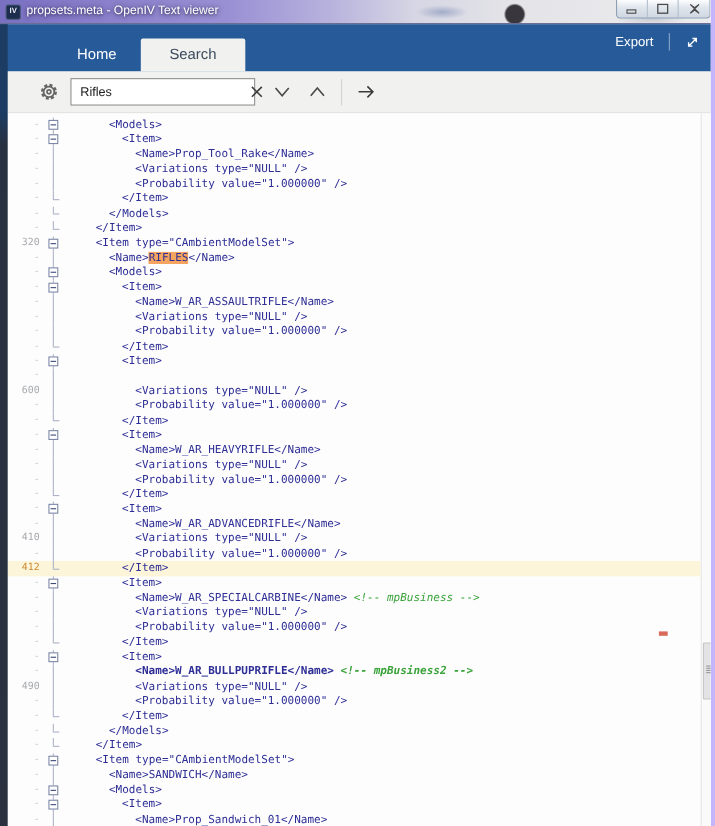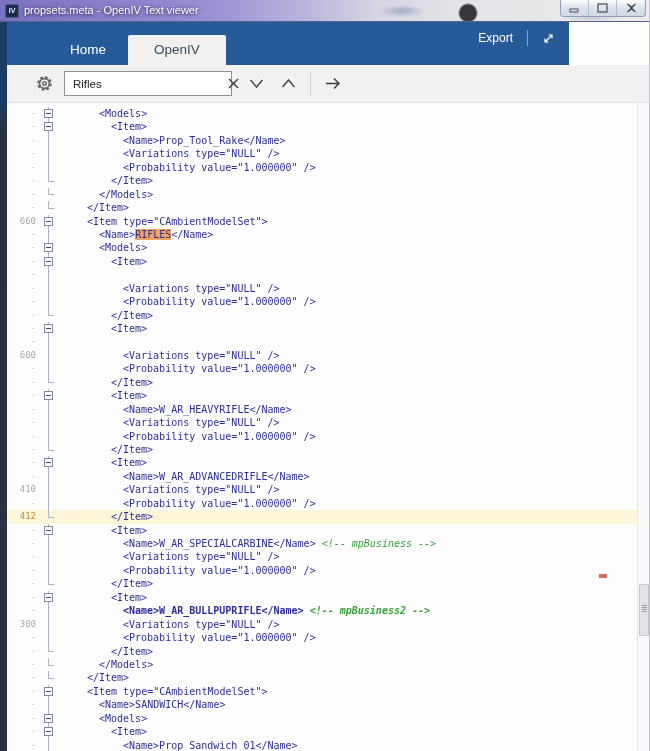--- a/index.html
+++ b/index.html
@@ -8,7 +8,7 @@
 
   .window {
     position:relative; width:650px; height:751px; overflow:hidden;
-    background:#fdfdfd; border-right:1px solid #c4b5fd;
+    background:#fdfdfd; border-right:4px solid #c4b5fd;
   }
 
   

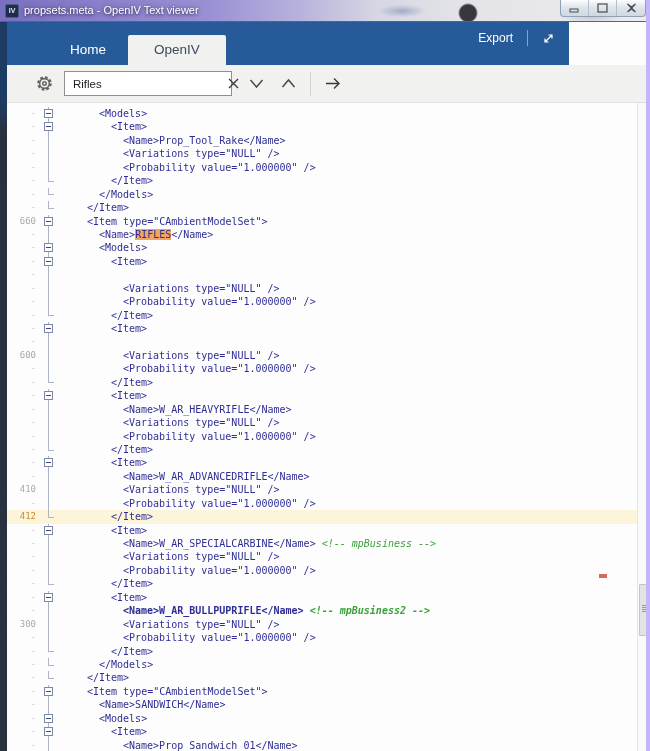--- a/index.html
+++ b/index.html
@@ -41,7 +41,7 @@
 
   
   .ribbon {
-    position:absolute; left:0; top:22px; width:569px; height:43px;
+    position:absolute; left:0; top:22px; width:650px; height:43px;
     background:#275a99;
   }
   .tabs { position:absolute; left:48px; bottom:0; display:flex; align-items:flex-end; height:30px; }

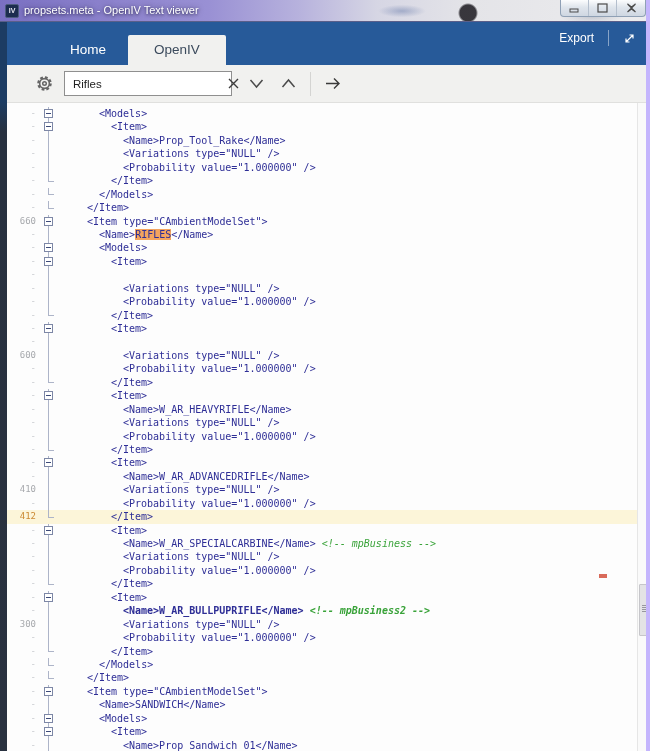--- a/index.html
+++ b/index.html
@@ -151,7 +151,7 @@
   <div class="ribbon">
     <div class="tabs">
       <div class="tab">Home</div>
-      <div class="tab active">OpenIV</div>
+      <div class="tab active">Search</div>
     </div>
     <div class="ribbon-right">
       <div class="export-btn">Export</div>

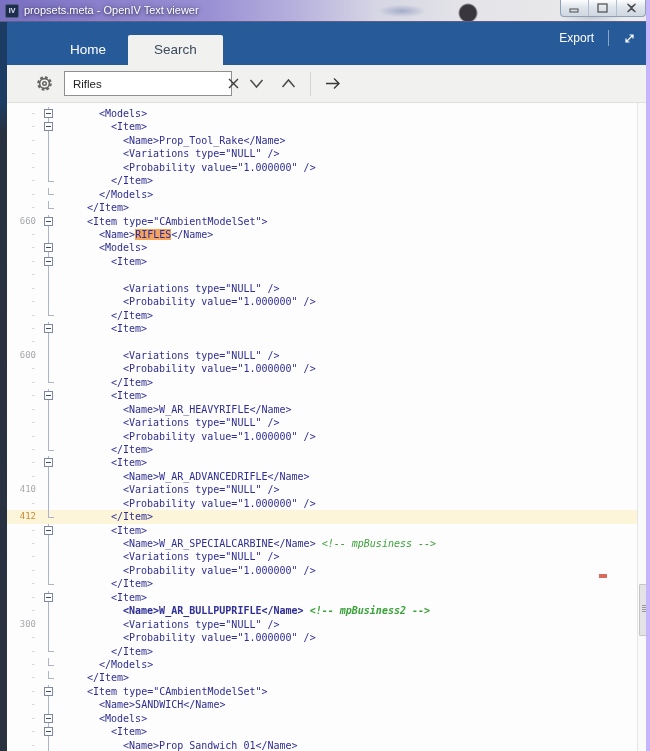--- a/index.html
+++ b/index.html
@@ -207,7 +207,7 @@
           <div class="cl"><span class="num dash">-</span><span class="fold f-end"></span><span class="code" style="padding-left: 54px;"><span class="seg-c">&lt;/Item&gt;</span></span></div>
           <div class="cl"><span class="num dash">-</span><span class="fold f-end"></span><span class="code" style="padding-left: 42px;"><span class="seg-c">&lt;/Models&gt;</span></span></div>
           <div class="cl"><span class="num dash">-</span><span class="fold f-end"></span><span class="code" style="padding-left: 30px;"><span class="seg-c">&lt;/Item&gt;</span></span></div>
-          <div class="cl"><span class="num ">660</span><span class="fold f-box"><span class="fbox"></span></span><span class="code" style="padding-left: 30px;"><span class="seg-c">&lt;Item type="CAmbientModelSet"&gt;</span></span></div>
+          <div class="cl"><span class="num ">320</span><span class="fold f-box"><span class="fbox"></span></span><span class="code" style="padding-left: 30px;"><span class="seg-c">&lt;Item type="CAmbientModelSet"&gt;</span></span></div>
           <div class="cl"><span class="num dash">-</span><span class="fold f-line"></span><span class="code" style="padding-left: 42px;"><span class="seg-c">&lt;Name&gt;</span><span class="seg-h">RIFLES</span><span class="seg-c">&lt;/Name&gt;</span></span></div>
           <div class="cl"><span class="num dash">-</span><span class="fold f-box"><span class="fbox"></span></span><span class="code" style="padding-left: 42px;"><span class="seg-c">&lt;Models&gt;</span></span></div>
           <div class="cl"><span class="num dash">-</span><span class="fold f-box"><span class="fbox"></span></span><span class="code" style="padding-left: 54px;"><span class="seg-c">&lt;Item&gt;</span></span></div>

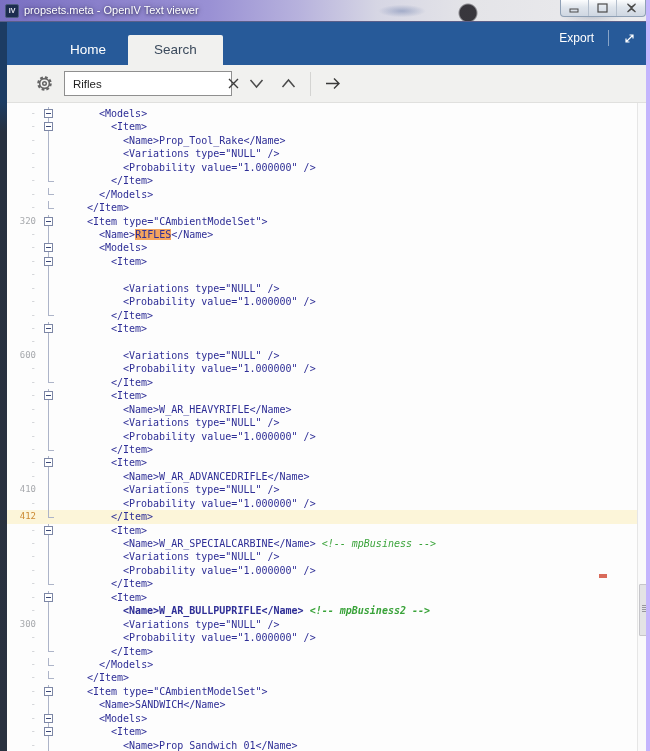--- a/index.html
+++ b/index.html
@@ -211,7 +211,7 @@
           <div class="cl"><span class="num dash">-</span><span class="fold f-line"></span><span class="code" style="padding-left: 42px;"><span class="seg-c">&lt;Name&gt;</span><span class="seg-h">RIFLES</span><span class="seg-c">&lt;/Name&gt;</span></span></div>
           <div class="cl"><span class="num dash">-</span><span class="fold f-box"><span class="fbox"></span></span><span class="code" style="padding-left: 42px;"><span class="seg-c">&lt;Models&gt;</span></span></div>
           <div class="cl"><span class="num dash">-</span><span class="fold f-box"><span class="fbox"></span></span><span class="code" style="padding-left: 54px;"><span class="seg-c">&lt;Item&gt;</span></span></div>
-          <div class="cl"><span class="num dash">-</span><span class="fold f-line"></span></div>
+          <div class="cl"><span class="num dash">-</span><span class="fold f-line"></span><span class="code" style="padding-left: 66px;"><span class="seg-c">&lt;Name&gt;W_AR_ASSAULTRIFLE&lt;/Name&gt;</span></span></div>
           <div class="cl"><span class="num dash">-</span><span class="fold f-line"></span><span class="code" style="padding-left: 66px;"><span class="seg-c">&lt;Variations type="NULL" /&gt;</span></span></div>
           <div class="cl"><span class="num dash">-</span><span class="fold f-line"></span><span class="code" style="padding-left: 66px;"><span class="seg-c">&lt;Probability value="1.000000" /&gt;</span></span></div>
           <div class="cl"><span class="num dash">-</span><span class="fold f-end"></span><span class="code" style="padding-left: 54px;"><span class="seg-c">&lt;/Item&gt;</span></span></div>

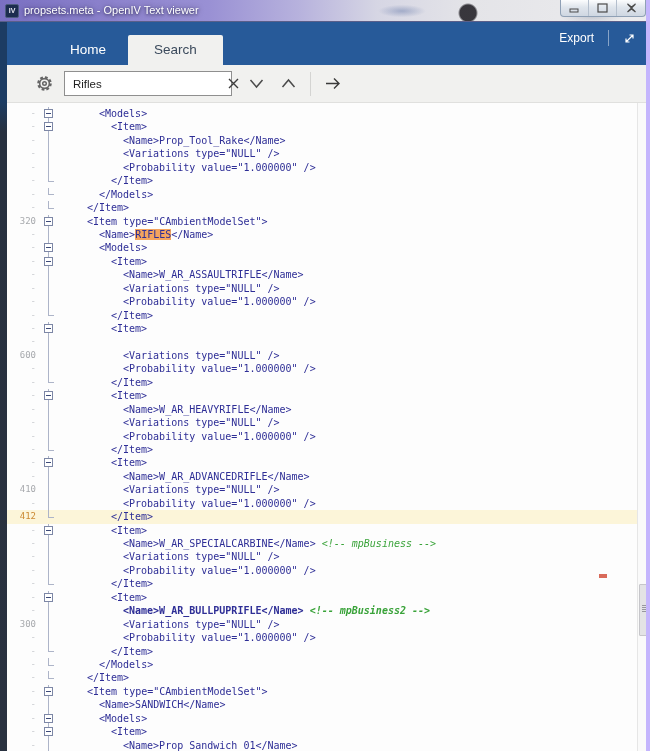--- a/index.html
+++ b/index.html
@@ -237,7 +237,7 @@
           <div class="cl"><span class="num dash">-</span><span class="fold f-end"></span><span class="code" style="padding-left: 54px;"><span class="seg-c">&lt;/Item&gt;</span></span></div>
           <div class="cl"><span class="num dash">-</span><span class="fold f-box"><span class="fbox"></span></span><span class="code" style="padding-left: 54px;"><span class="seg-c">&lt;Item&gt;</span></span></div>
           <div class="cl"><span class="num dash">-</span><span class="fold f-line"></span><span class="code" style="padding-left: 66px; font-weight: bold;"><span class="seg-c">&lt;Name&gt;W_AR_BULLPUPRIFLE&lt;/Name&gt; </span><span class="seg-m">&lt;!-- mpBusiness2 --&gt;</span></span></div>
-          <div class="cl"><span class="num ">300</span><span class="fold f-line"></span><span class="code" style="padding-left: 66px;"><span class="seg-c">&lt;Variations type="NULL" /&gt;</span></span></div>
+          <div class="cl"><span class="num ">490</span><span class="fold f-line"></span><span class="code" style="padding-left: 66px;"><span class="seg-c">&lt;Variations type="NULL" /&gt;</span></span></div>
           <div class="cl"><span class="num dash">-</span><span class="fold f-line"></span><span class="code" style="padding-left: 66px;"><span class="seg-c">&lt;Probability value="1.000000" /&gt;</span></span></div>
           <div class="cl"><span class="num dash">-</span><span class="fold f-end"></span><span class="code" style="padding-left: 54px;"><span class="seg-c">&lt;/Item&gt;</span></span></div>
           <div class="cl"><span class="num dash">-</span><span class="fold f-end"></span><span class="code" style="padding-left: 42px;"><span class="seg-c">&lt;/Models&gt;</span></span></div>

